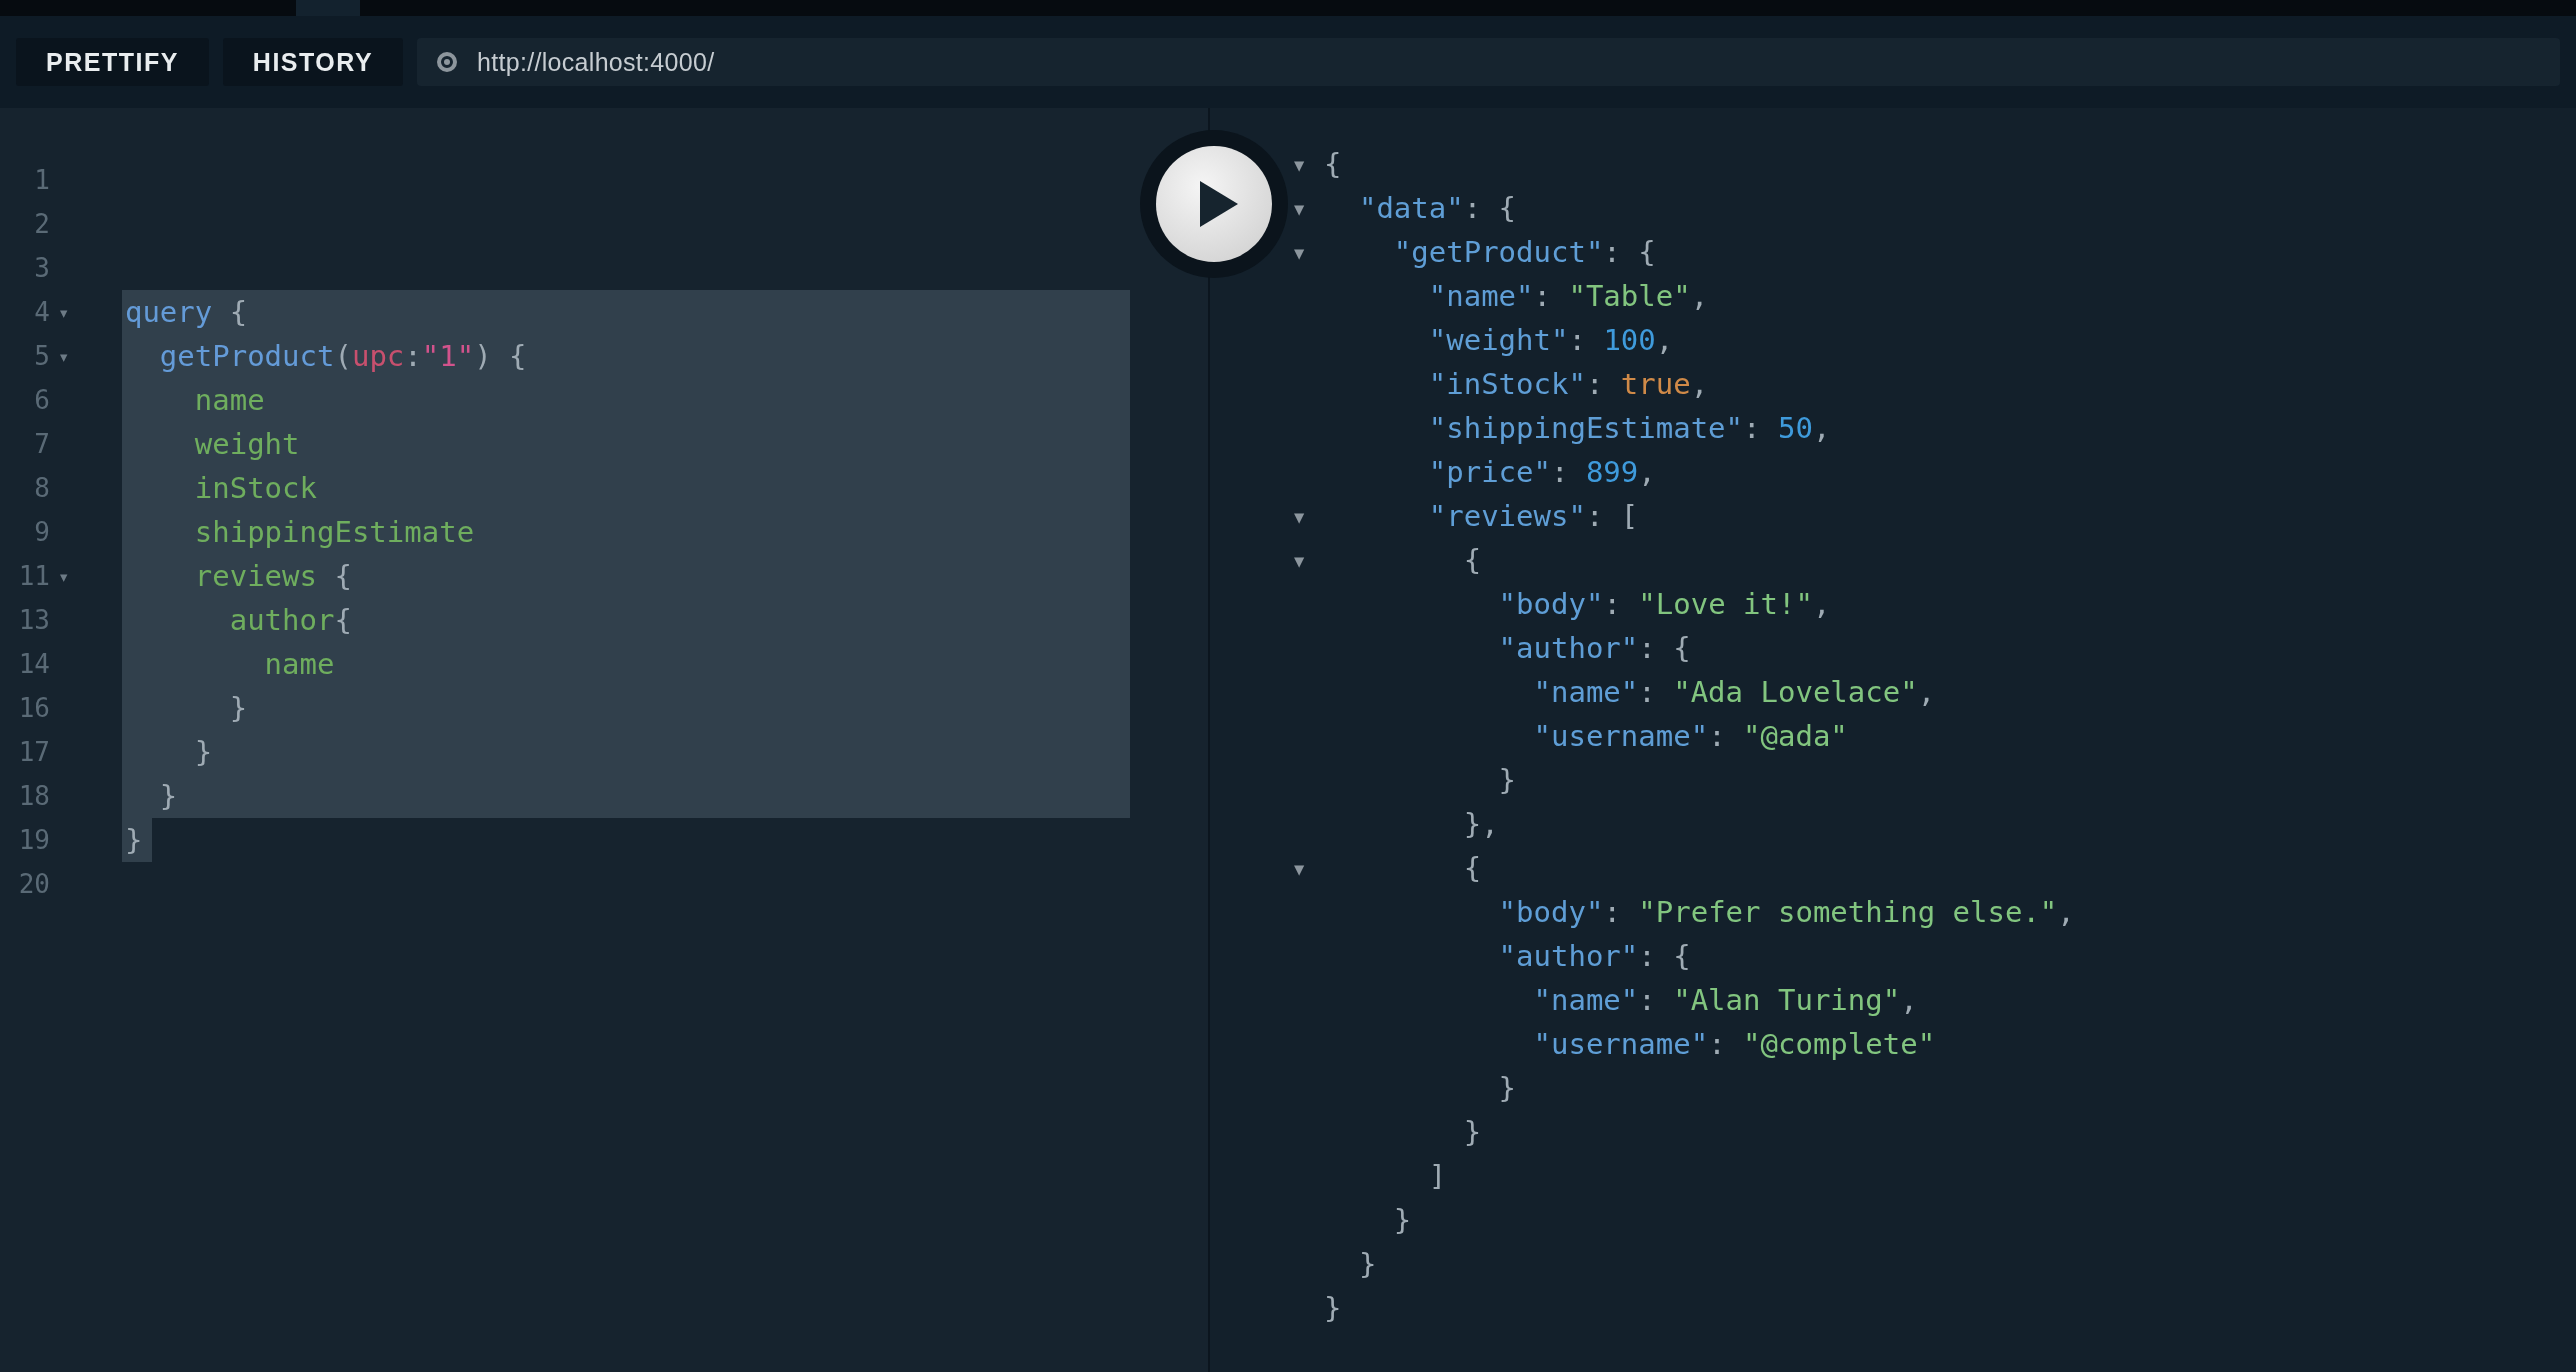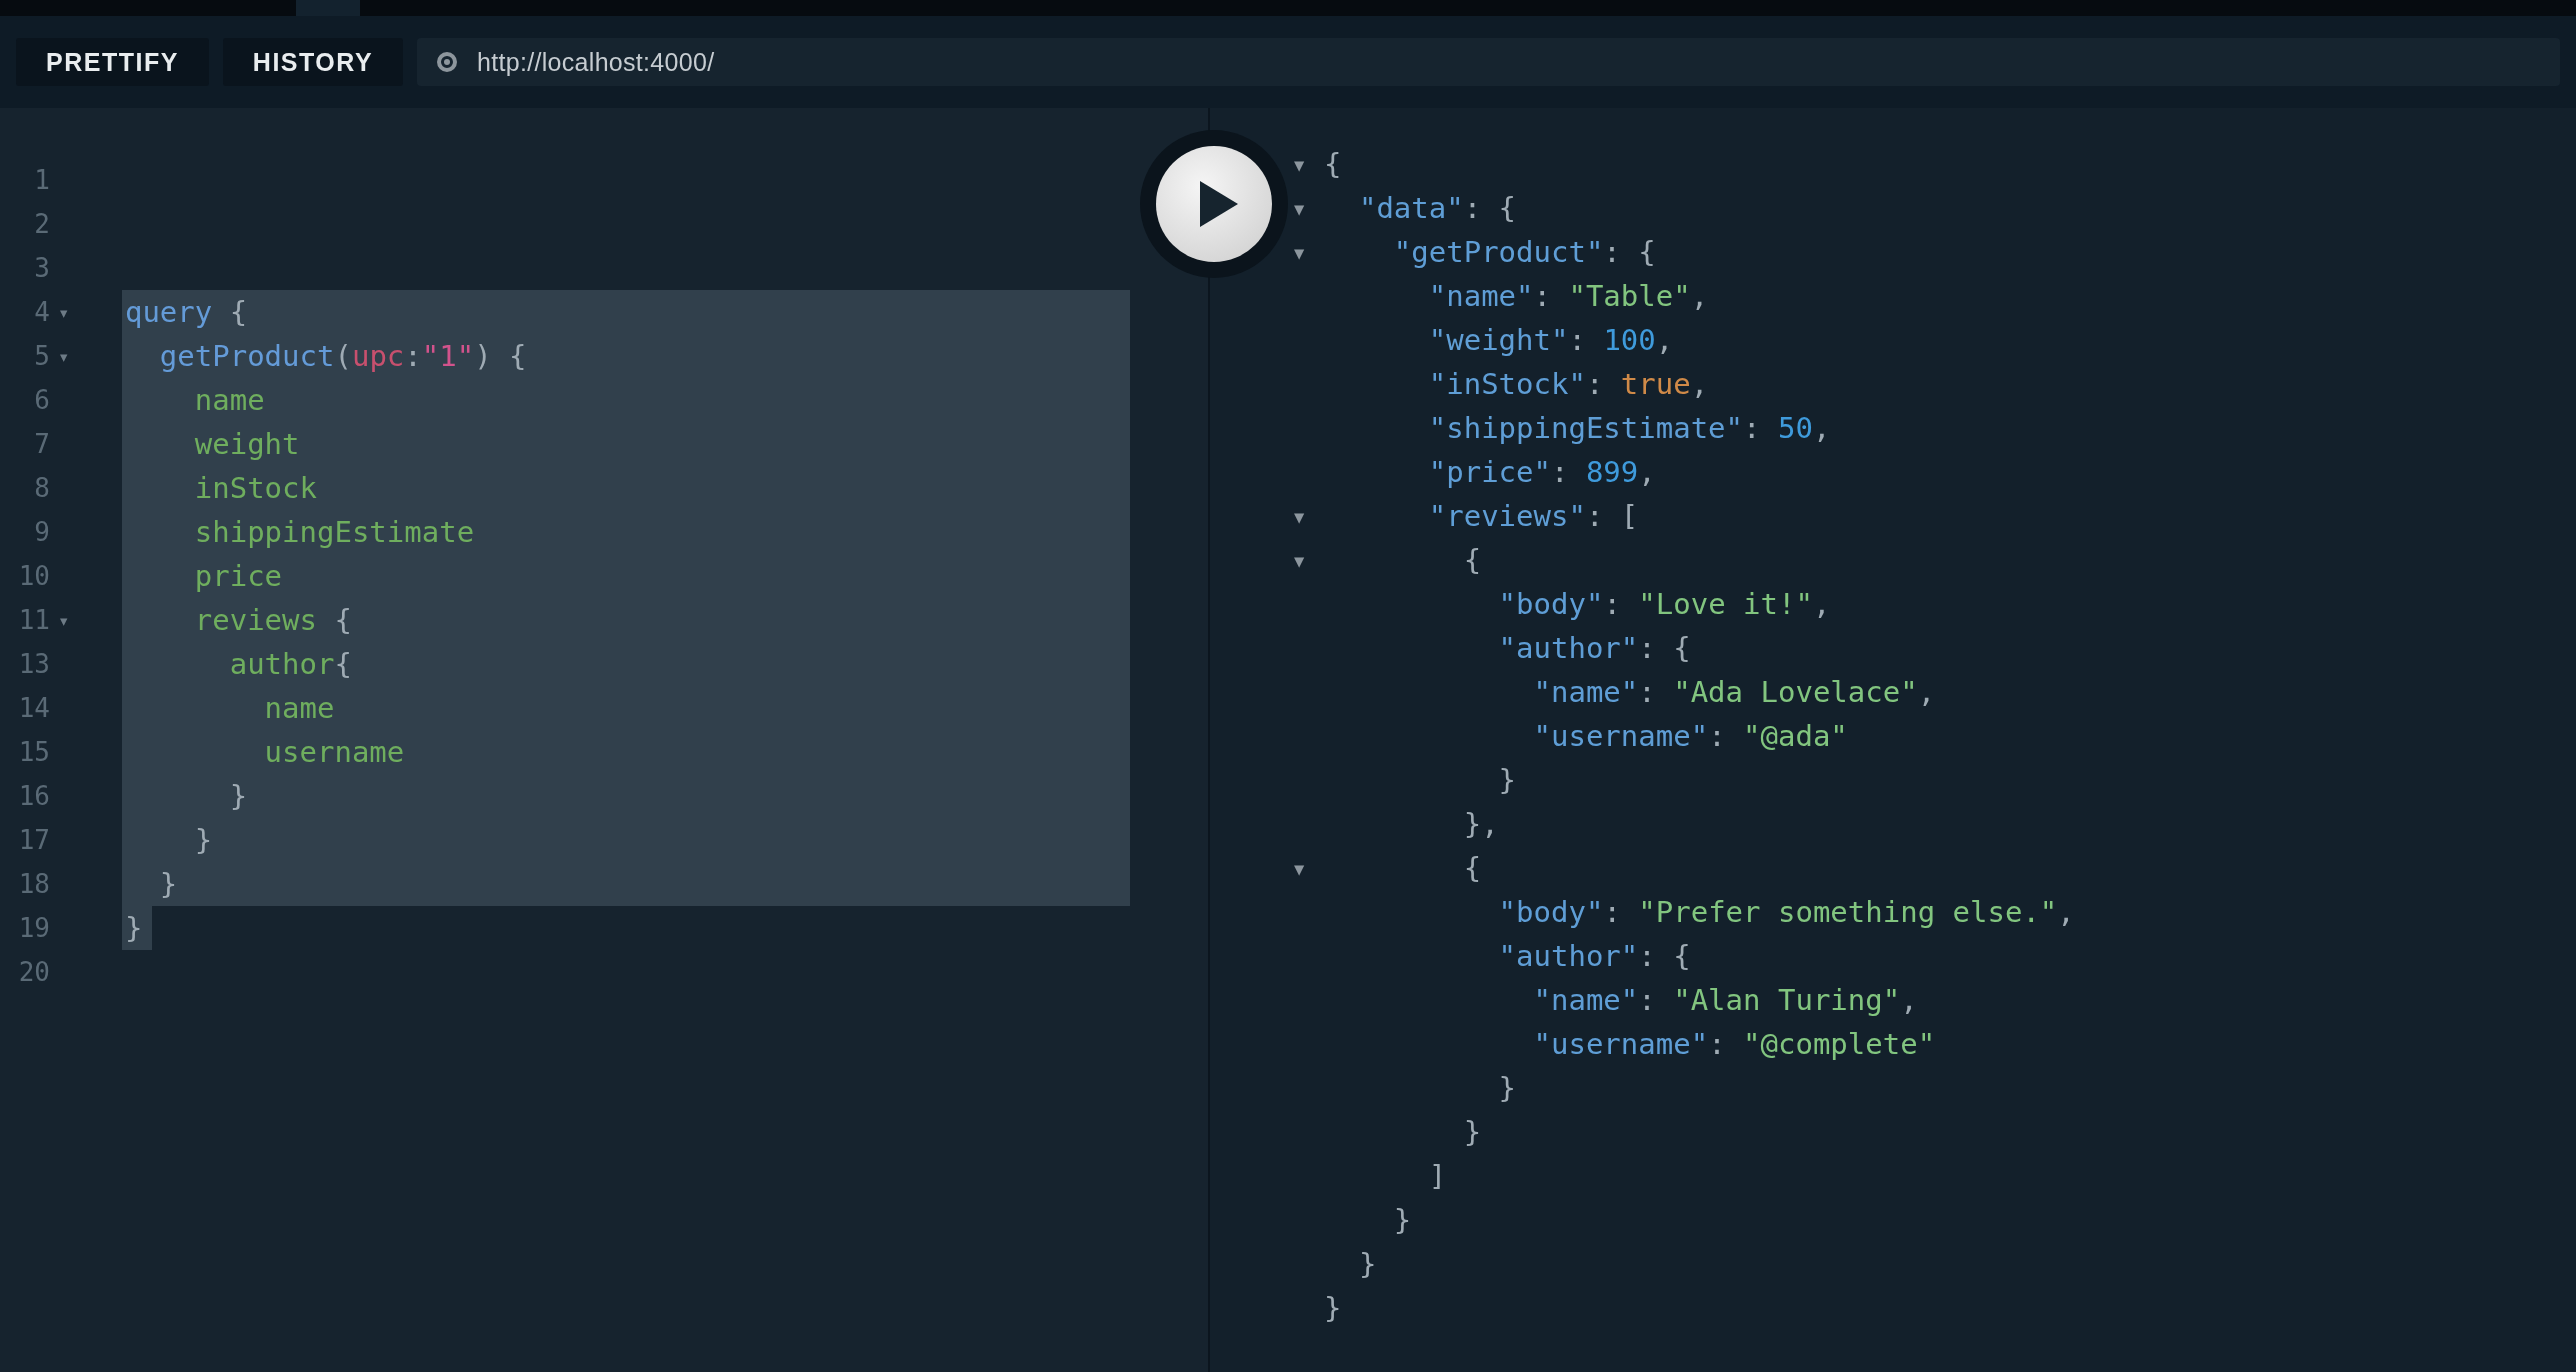--- a/index.html
+++ b/index.html
@@ -141,7 +141,6 @@
         <div class="ed-line"><span class="sel-bg"></span><span class="ln">7</span><span class="code"><span class="tk-t">      </span><span class="tk-f">weight</span></span></div>
         <div class="ed-line"><span class="sel-bg"></span><span class="ln">8</span><span class="code"><span class="tk-t">      </span><span class="tk-f">inStock</span></span></div>
         <div class="ed-line"><span class="sel-bg"></span><span class="ln">9</span><span class="code"><span class="tk-t">      </span><span class="tk-f">shippingEstimate</span></span></div>
-        <div class="ed-line"><span class="sel-bg"></span><span class="ln">10</span><span class="code"><span class="tk-t">      </span><span class="tk-f">price</span></span></div>
         <div class="ed-line"><span class="sel-bg"></span><span class="ln">11</span><span class="fold">▾</span><span class="code"><span class="tk-t">      </span><span class="tk-f">reviews</span><span class="tk-p"> {</span></span></div>
         <div class="ed-line"><span class="sel-bg"></span><span class="ln">13</span><span class="code"><span class="tk-t">        </span><span class="tk-f">author</span><span class="tk-p">{</span></span></div>
         <div class="ed-line"><span class="sel-bg"></span><span class="ln">14</span><span class="code"><span class="tk-t">          </span><span class="tk-f">name</span></span></div>

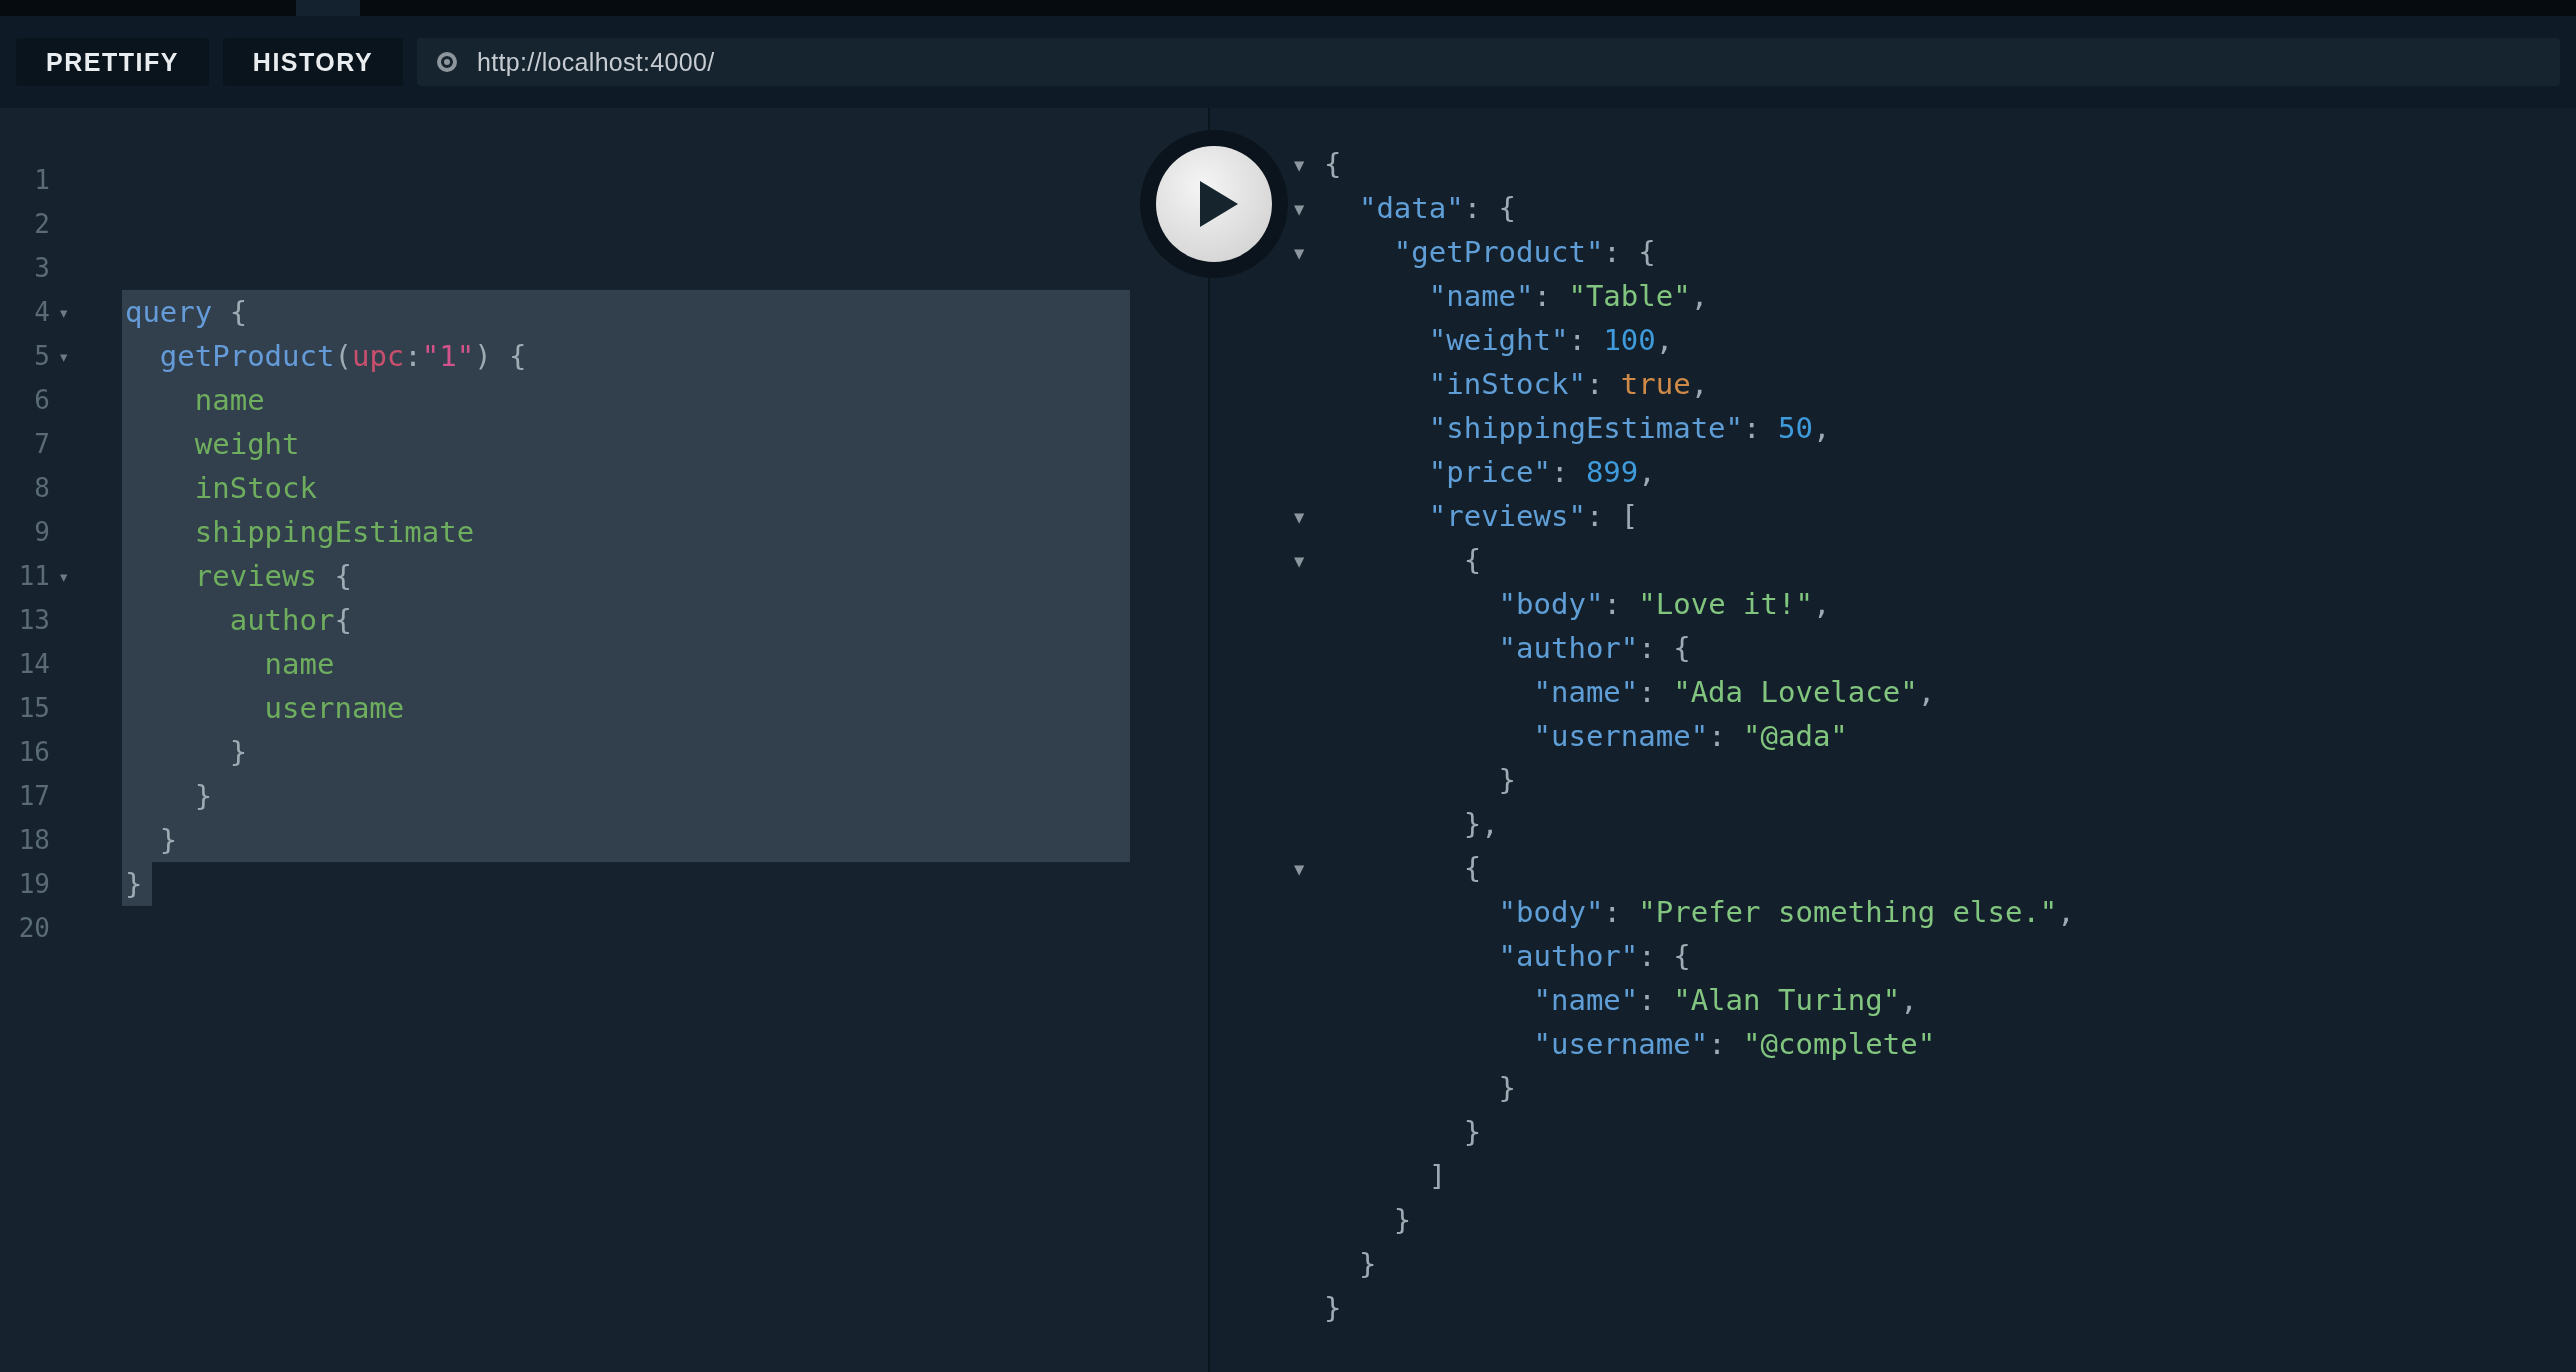--- a/index.html
+++ b/index.html
@@ -144,7 +144,6 @@
         <div class="ed-line"><span class="sel-bg"></span><span class="ln">11</span><span class="fold">▾</span><span class="code"><span class="tk-t">      </span><span class="tk-f">reviews</span><span class="tk-p"> {</span></span></div>
         <div class="ed-line"><span class="sel-bg"></span><span class="ln">13</span><span class="code"><span class="tk-t">        </span><span class="tk-f">author</span><span class="tk-p">{</span></span></div>
         <div class="ed-line"><span class="sel-bg"></span><span class="ln">14</span><span class="code"><span class="tk-t">          </span><span class="tk-f">name</span></span></div>
-        <div class="ed-line"><span class="sel-bg"></span><span class="ln">15</span><span class="code"><span class="tk-t">          </span><span class="tk-f">username</span></span></div>
         <div class="ed-line"><span class="sel-bg"></span><span class="ln">16</span><span class="code"><span class="tk-t">        </span><span class="tk-p">}</span></span></div>
         <div class="ed-line"><span class="sel-bg"></span><span class="ln">17</span><span class="code"><span class="tk-t">      </span><span class="tk-p">}</span></span></div>
         <div class="ed-line"><span class="sel-bg"></span><span class="ln">18</span><span class="code"><span class="tk-t">    </span><span class="tk-p">}</span></span></div>

